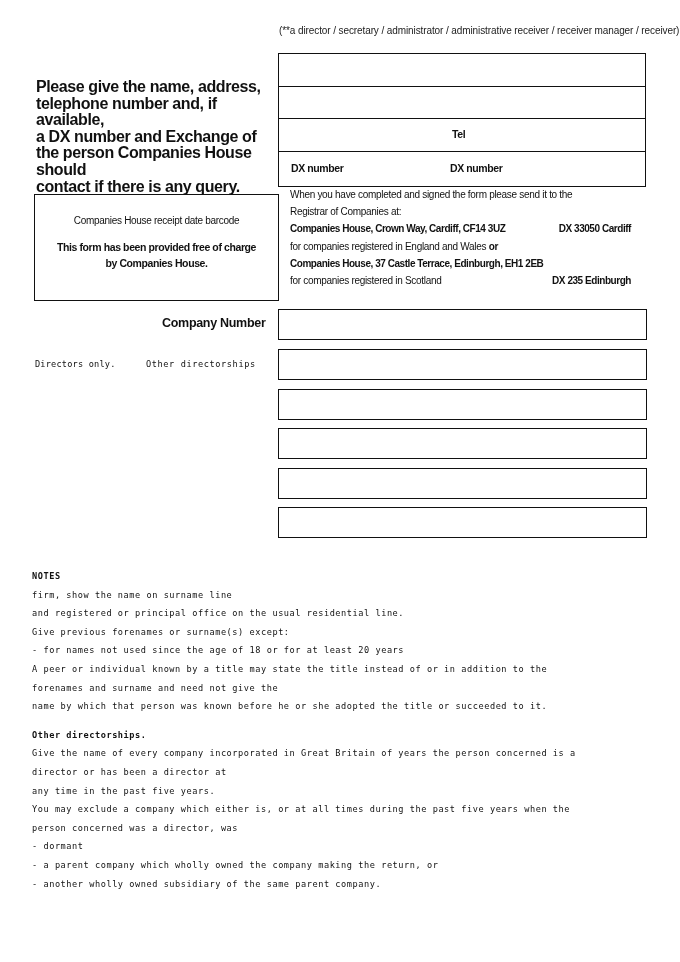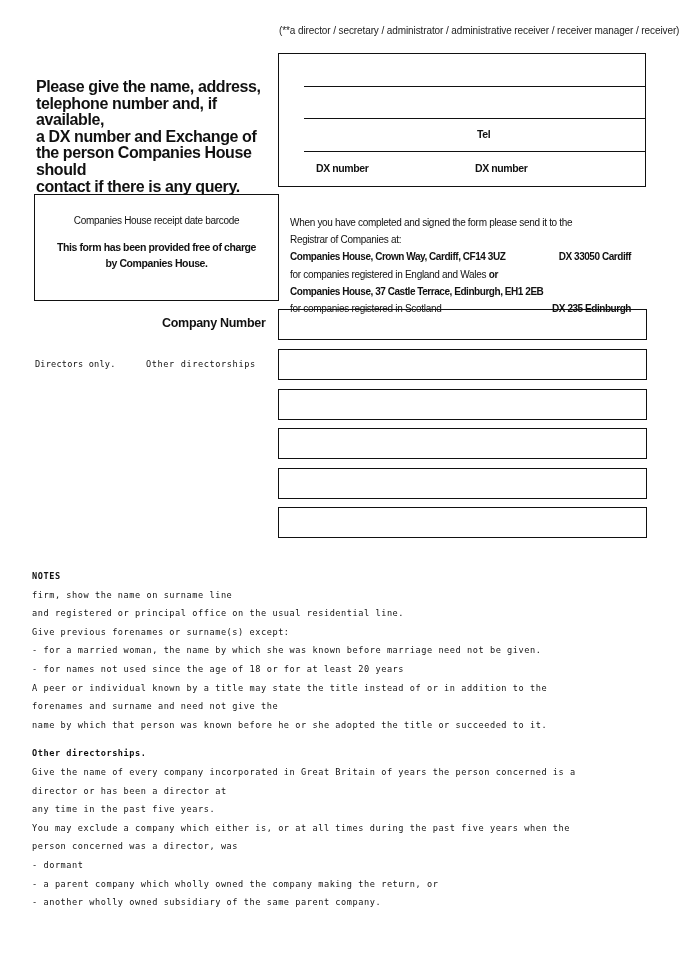--- a/index.html
+++ b/index.html
@@ -12,7 +12,7 @@
 
     .contact-instr { left: 36px; top: 79px; width: 230px; font-size: 16px; font-weight: bold; line-height: 16.6px; letter-spacing: -0.4px; }
 
-    .contact-boxes { left: 278px; top: 53px; width: 368px; border: 1.3px solid #111; box-sizing: border-box; padding-left: 25px; }
+    .contact-boxes { left: 278px; top: 53px; width: 368px; border: 1.3px solid #111; box-sizing: border-box; }
     .contact-row { height: 32.5px; border-bottom: 1px solid #111; box-sizing: border-box; position: relative; }
     .contact-row:last-child { border-bottom: none; height: 34px; }
     .tel-label { position: absolute; left: 173px; top: 9px; font-size: 10.5px; font-weight: bold; letter-spacing: -0.4px; }

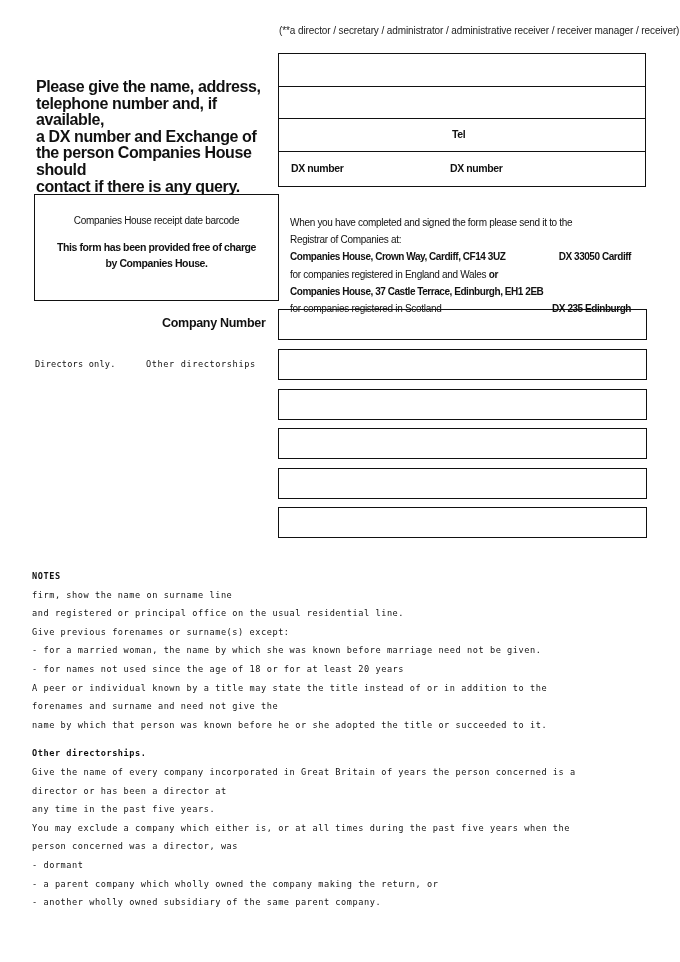--- a/index.html
+++ b/index.html
@@ -23,7 +23,7 @@
     .barcode-title { margin-top: 20px; font-size: 10px; letter-spacing: -0.3px; }
     .free-text { margin-top: 13px; font-size: 10.5px; font-weight: bold; line-height: 16px; letter-spacing: -0.4px; }
 
-    .send-block { left: 290px; top: 214px; width: 360px; font-size: 10px; line-height: 17.2px; letter-spacing: -0.3px; }
+    .send-block { left: 290px; top: 186px; width: 360px; font-size: 10px; line-height: 17.2px; letter-spacing: -0.3px; }
     .send-block .line { position: relative; white-space: nowrap; }
     .b { font-weight: bold; letter-spacing: -0.45px; }
     .right-dx { position: absolute; right: 19px; top: 0; font-weight: bold; letter-spacing: -0.45px; }

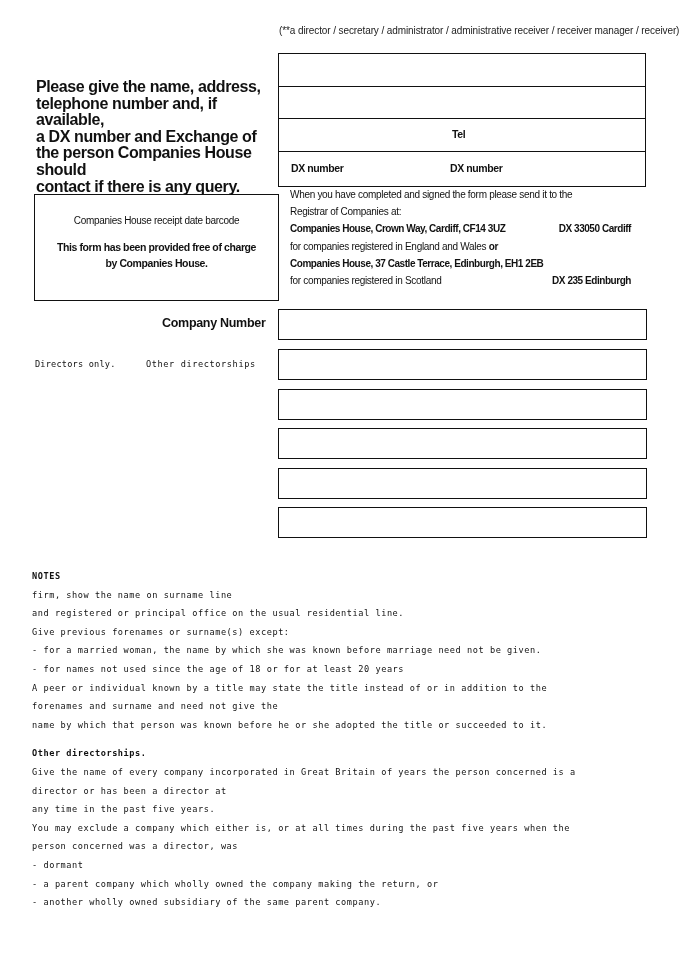--- a/index.html
+++ b/index.html
@@ -106,7 +106,6 @@
   <div>firm, show the name on surname line</div>
   <div>and registered or principal office on the usual residential line.</div>
   <div>Give previous forenames or surname(s) except:</div>
-  <div>- for a married woman, the name by which she was known before marriage need not be given.</div>
   <div>- for names not used since the age of 18 or for at least 20 years</div>
   <div>A peer or individual known by a title may state the title instead of or in addition to the</div>
   <div>forenames and surname and need not give the</div>

